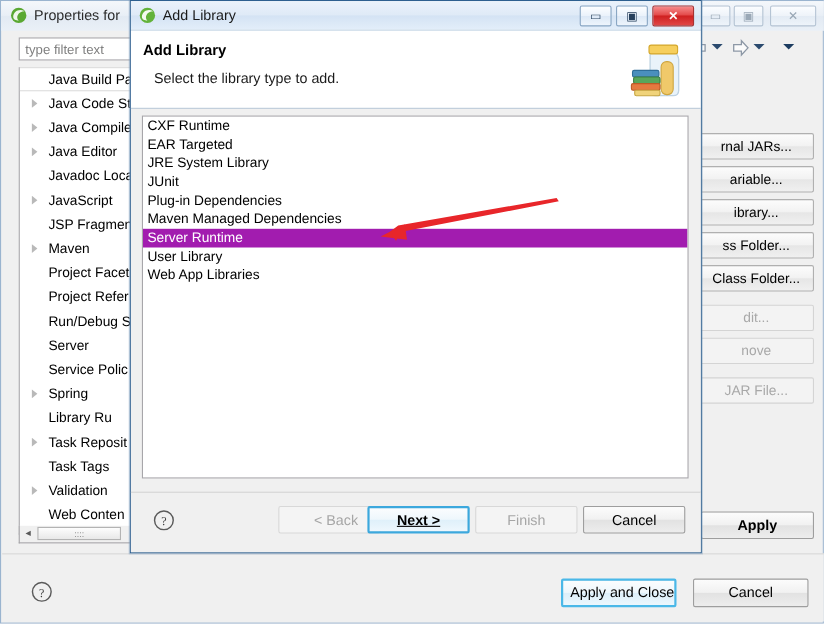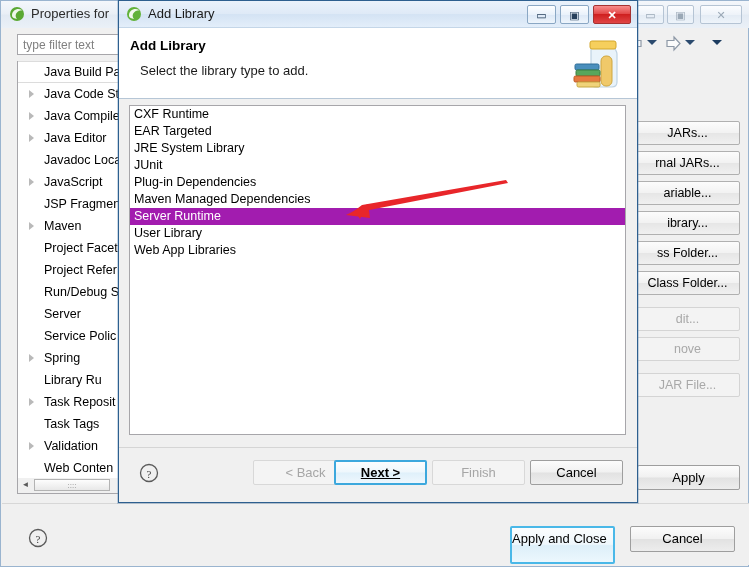--- a/index.html
+++ b/index.html
@@ -492,7 +492,6 @@
   </div>
 
   <div id="right-buttons">
-      <div class="rbtn">JARs...</div>
       <div class="rbtn">rnal JARs...</div>
       <div class="rbtn">ariable...</div>
       <div class="rbtn">ibrary...</div>

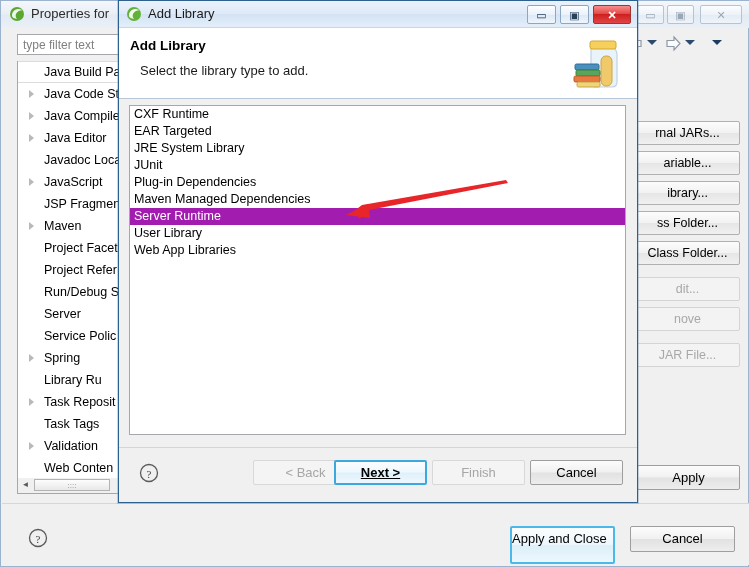--- a/index.html
+++ b/index.html
@@ -210,6 +210,7 @@
     line-height: 23px;
     text-align: center;
     color: #000;
+    font-weight: bold;
   }
 
   

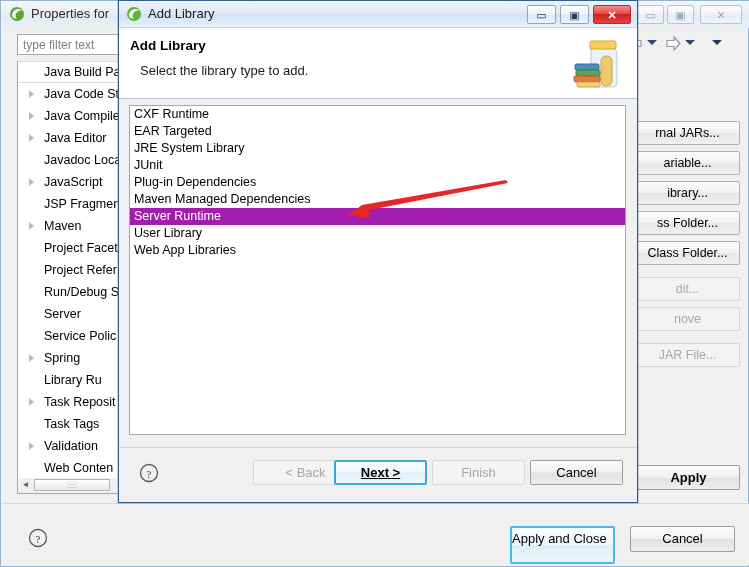--- a/index.html
+++ b/index.html
@@ -230,14 +230,14 @@
   #apply-close-btn {
     position: absolute;
     right: 134px; top: 22px;
-    width: 105px; height: 38px;
+    width: 105px; height: 26px;
     border: 2px solid #4ab8e8;
     border-radius: 2px;
     background: linear-gradient(to bottom, #fbfdfe 0%, #eef7fc 48%, #ddeff9 52%, #ecf7fd 100%);
     box-sizing: border-box;
     font-size: 13px;
     line-height: 22px;
-    text-align: left;
+    text-align: right;
     color: #000;
   }
   #parent-cancel-btn {

